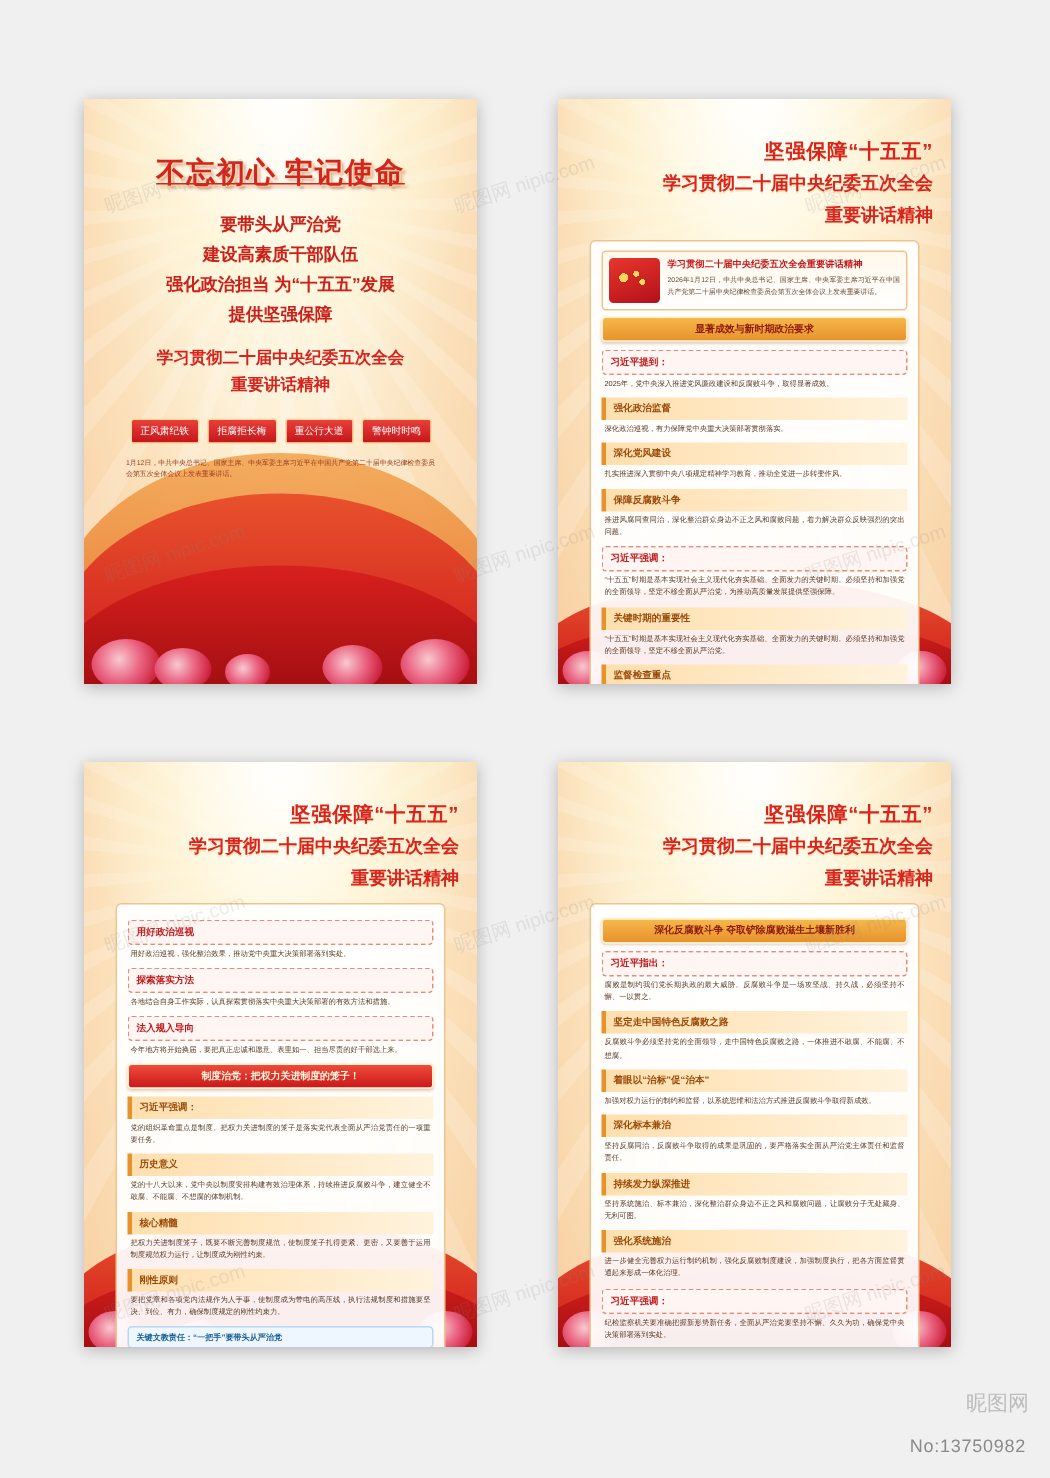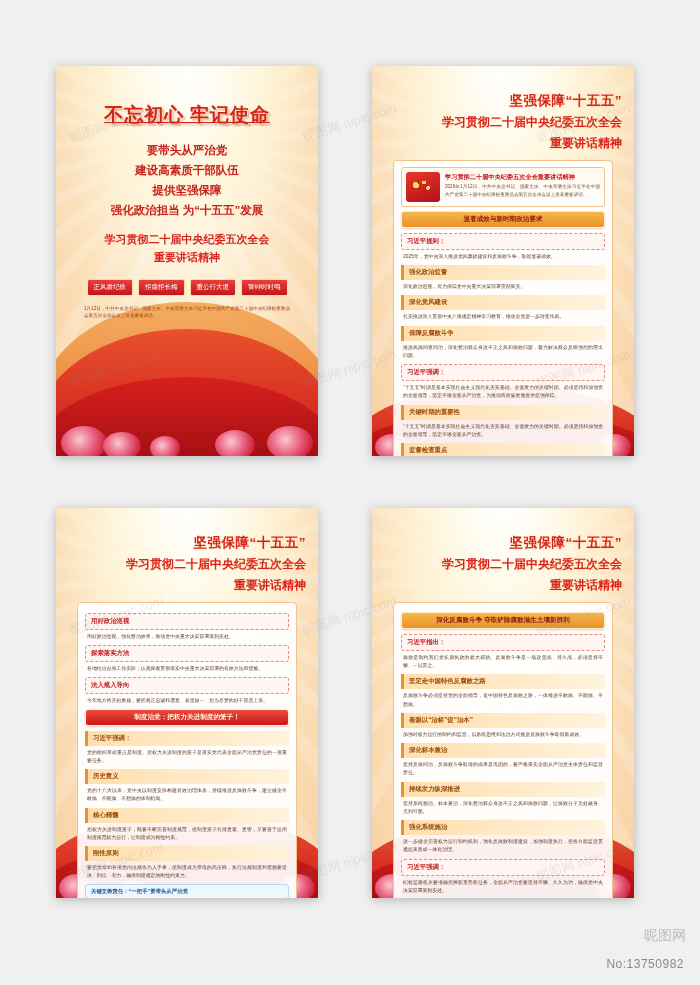--- a/index.html
+++ b/index.html
@@ -237,8 +237,8 @@
       <div class="p1-sub">
         <div>要带头从严治党</div>
         <div>建设高素质干部队伍</div>
+        <div>强化政治担当  为“十五五”发展</div>
         <div>提供坚强保障</div>
-        <div>强化政治担当  为“十五五”发展</div>
       </div>
 
       <div class="p1-sub2">

